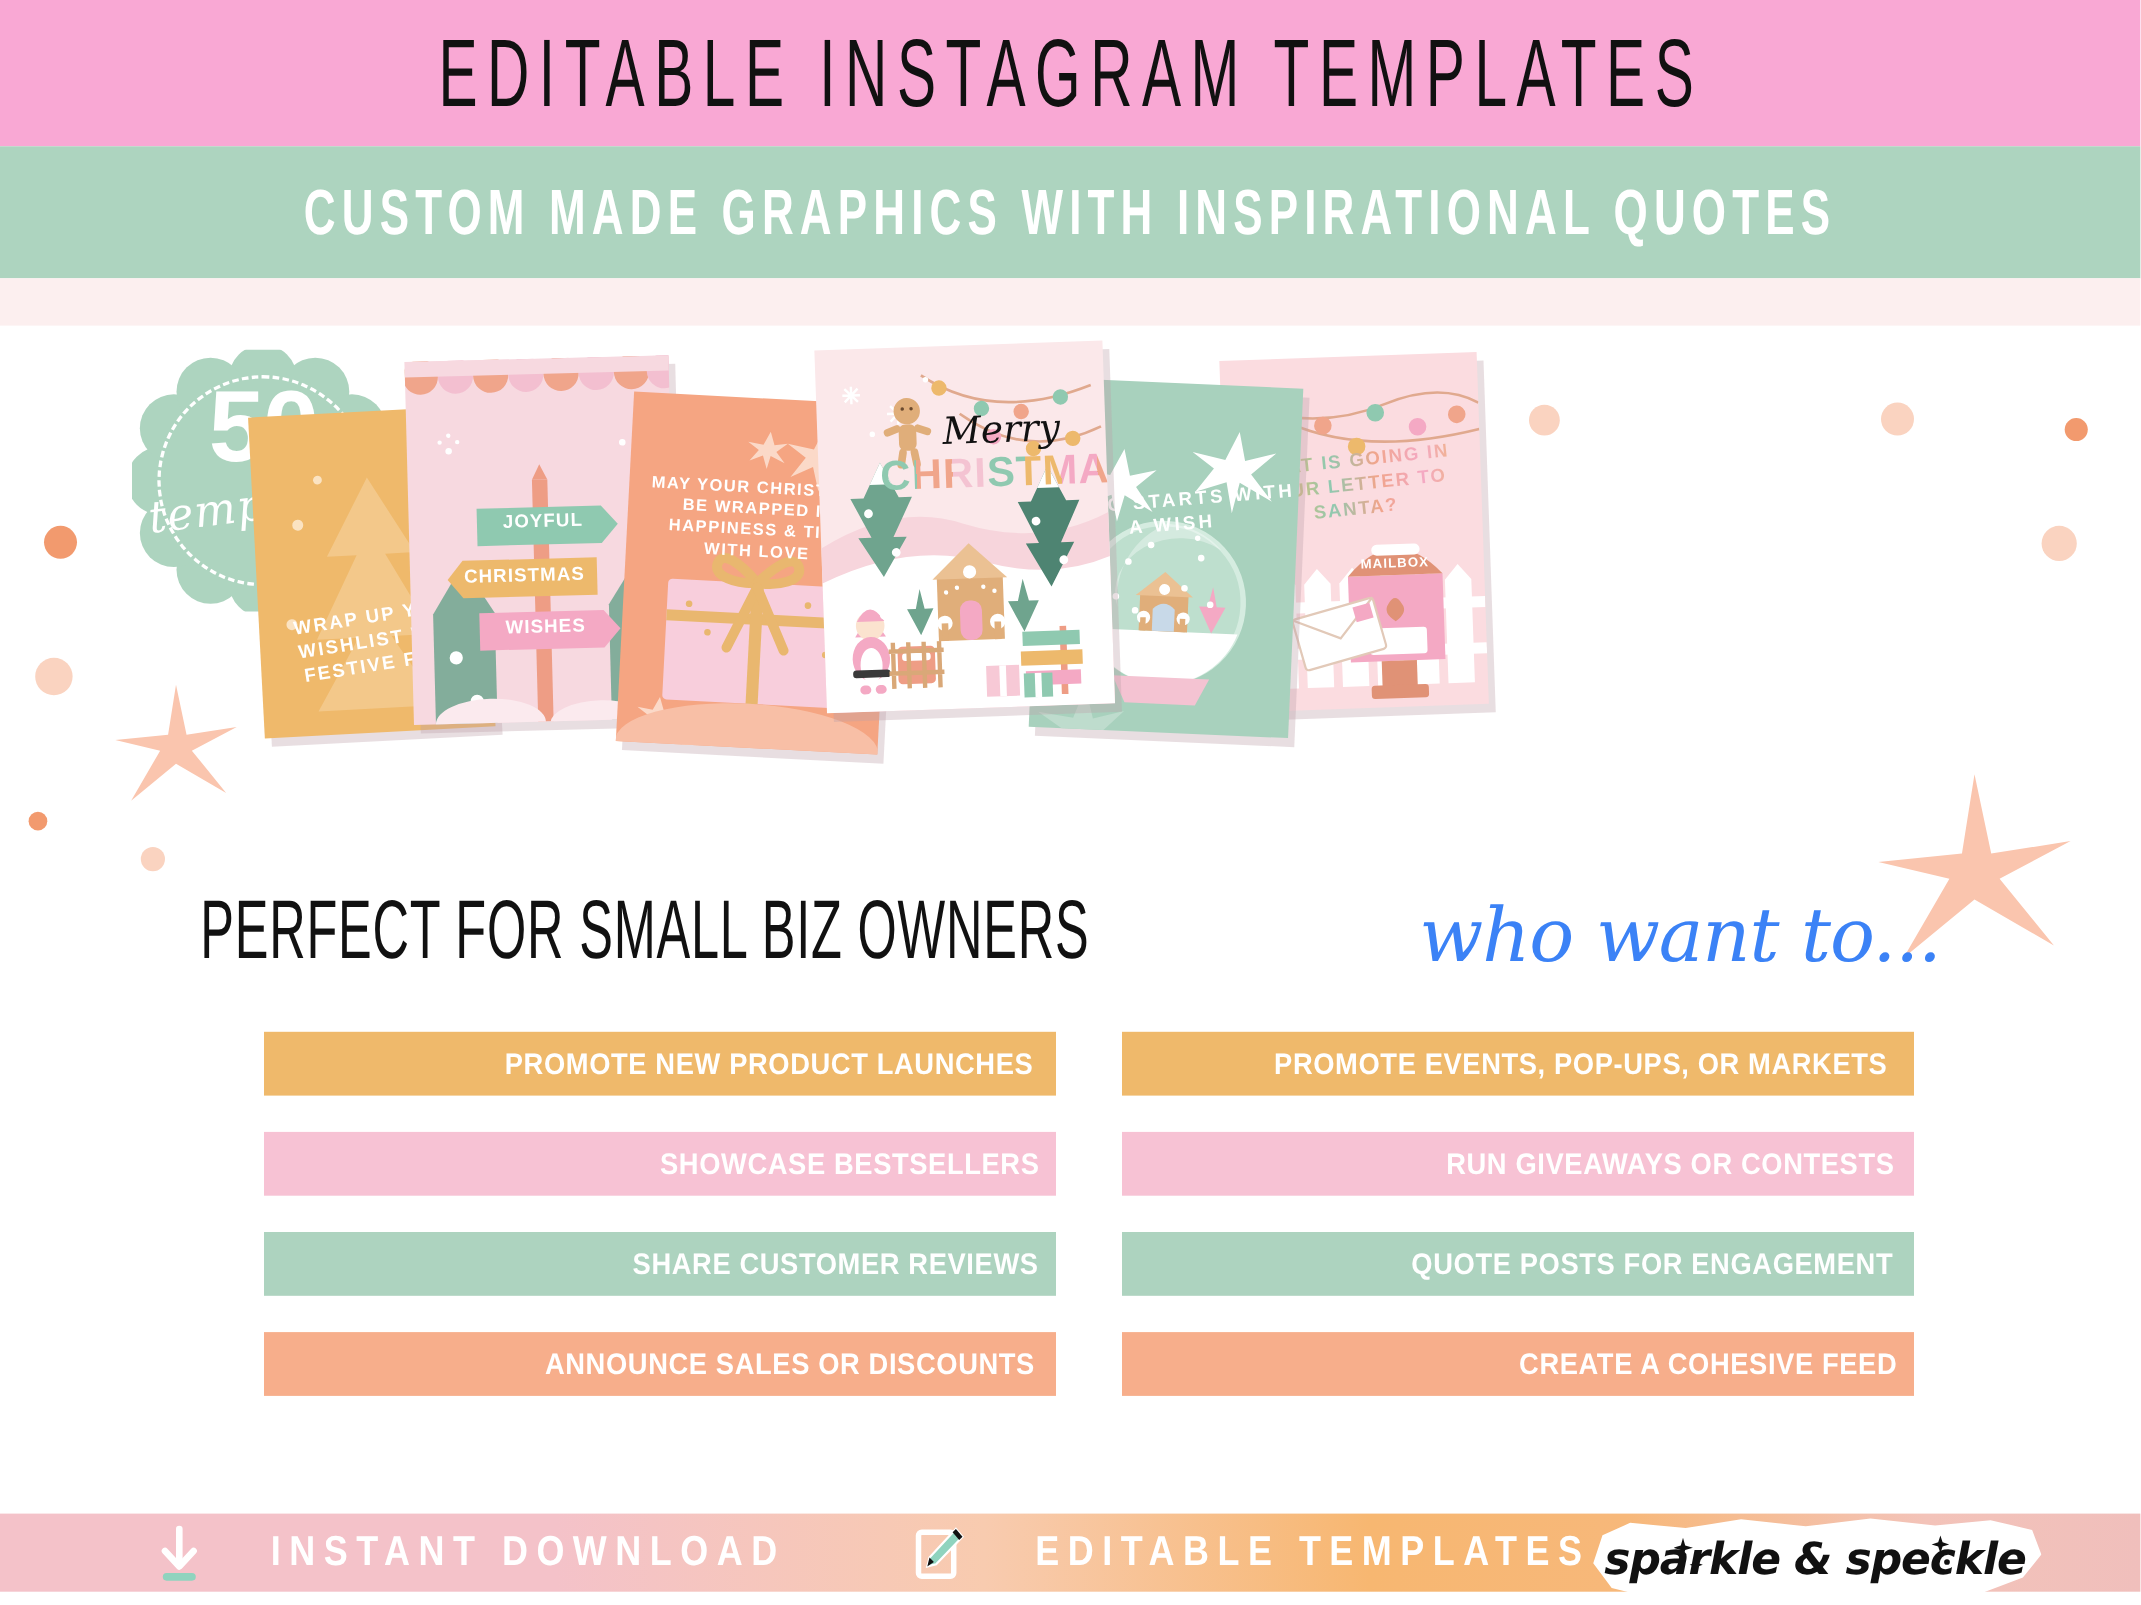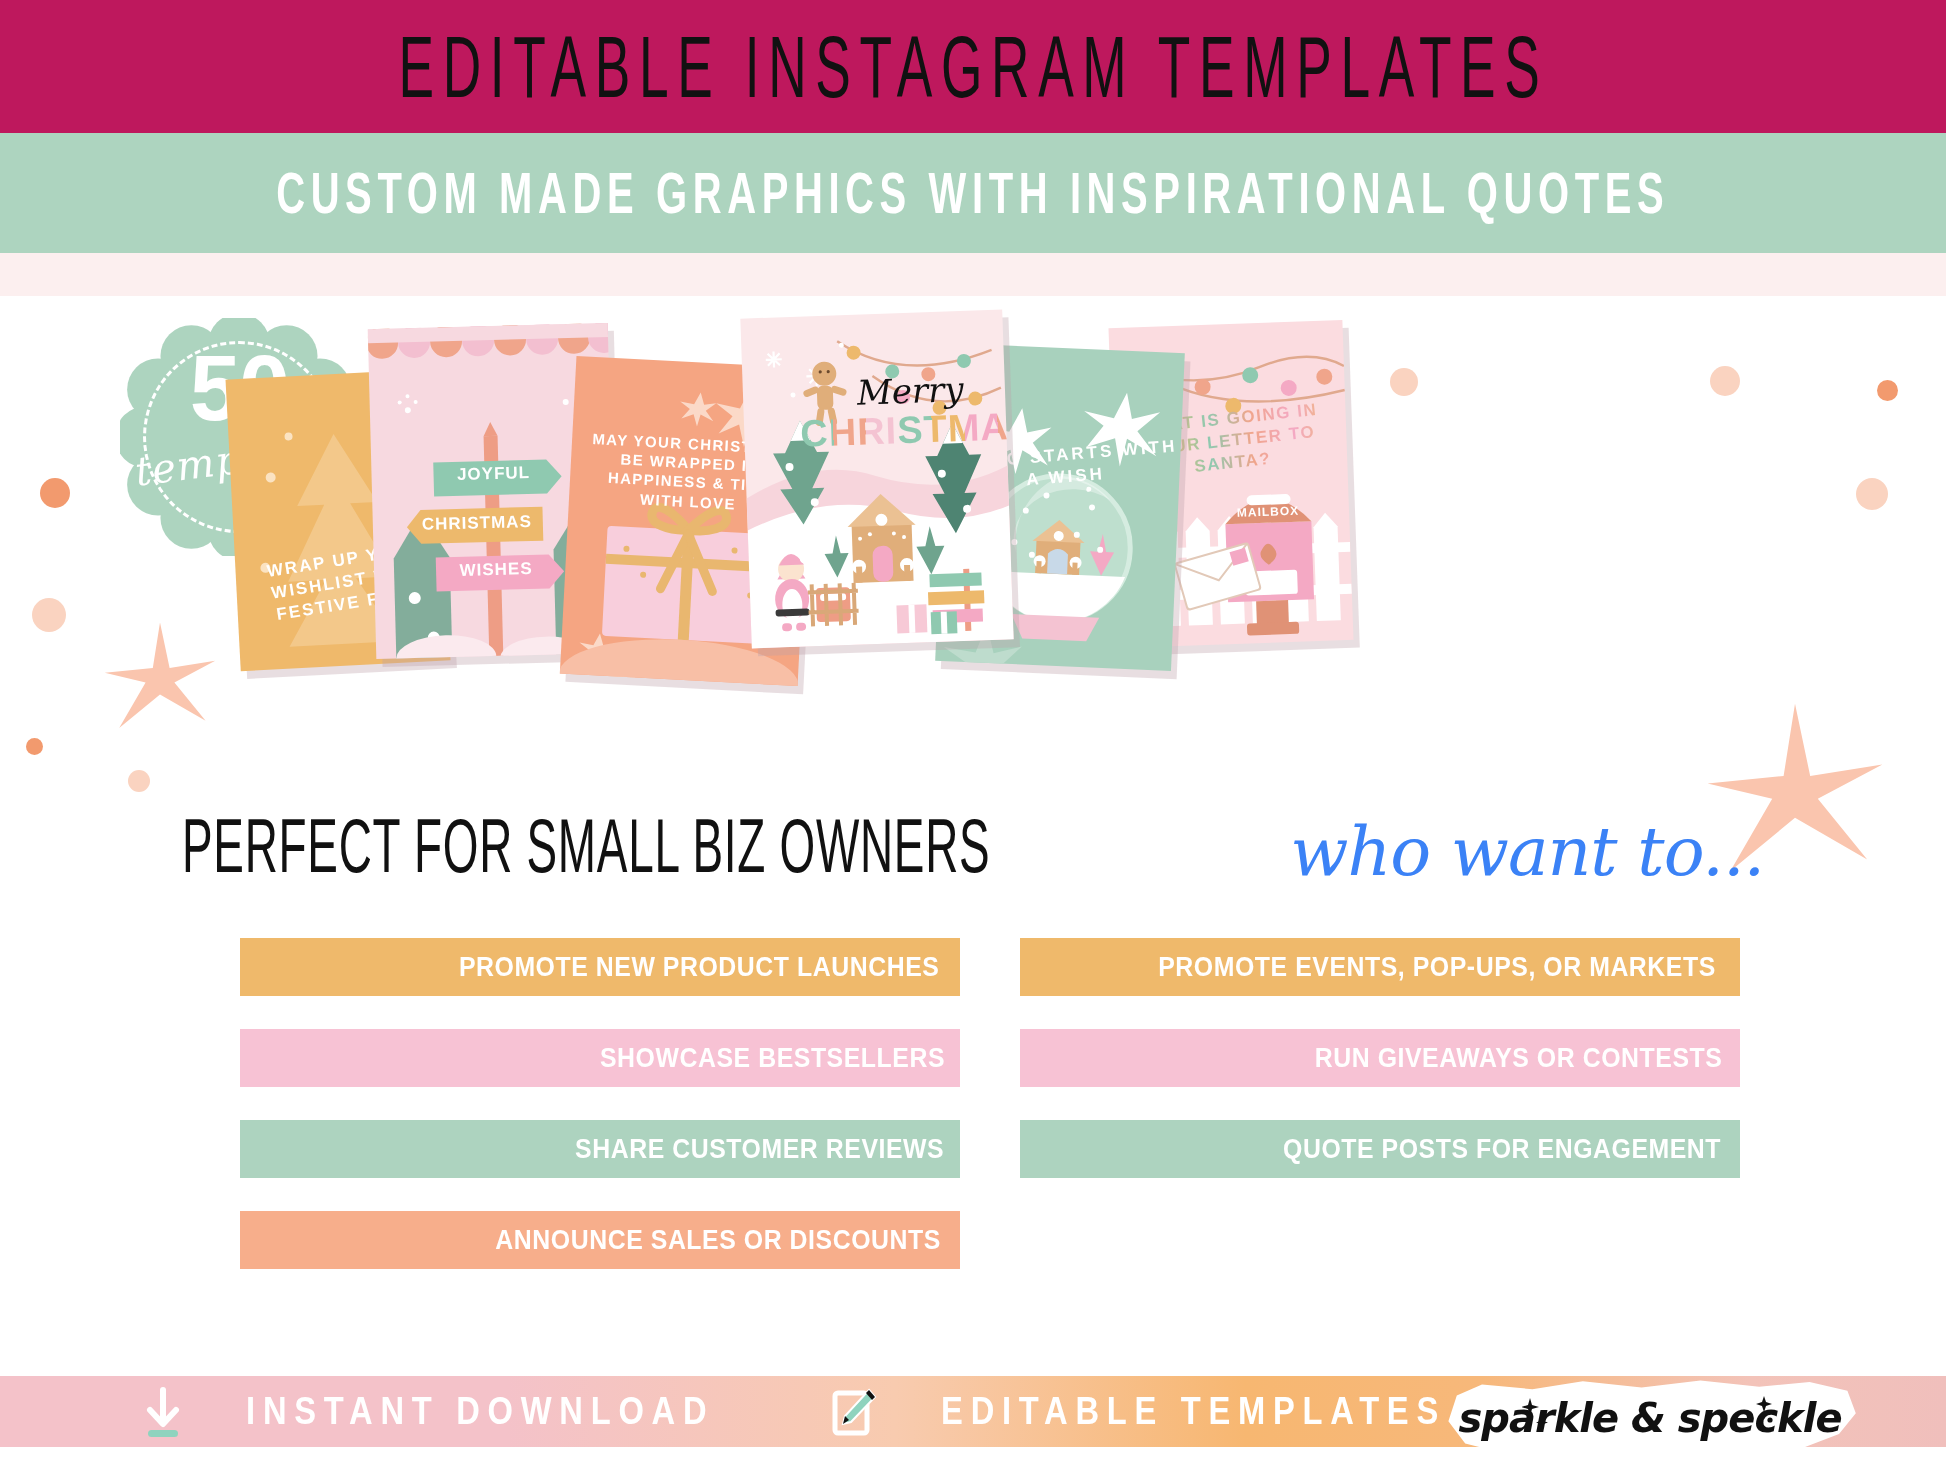--- a/index.html
+++ b/index.html
@@ -13,7 +13,7 @@
   
   .band-top{
     position:absolute;left:0;top:0;width:1946px;height:133px;
-    background:#be185d;
+    background:#f9a8d4;
     display:flex;align-items:center;justify-content:center;
   }
   .headline{

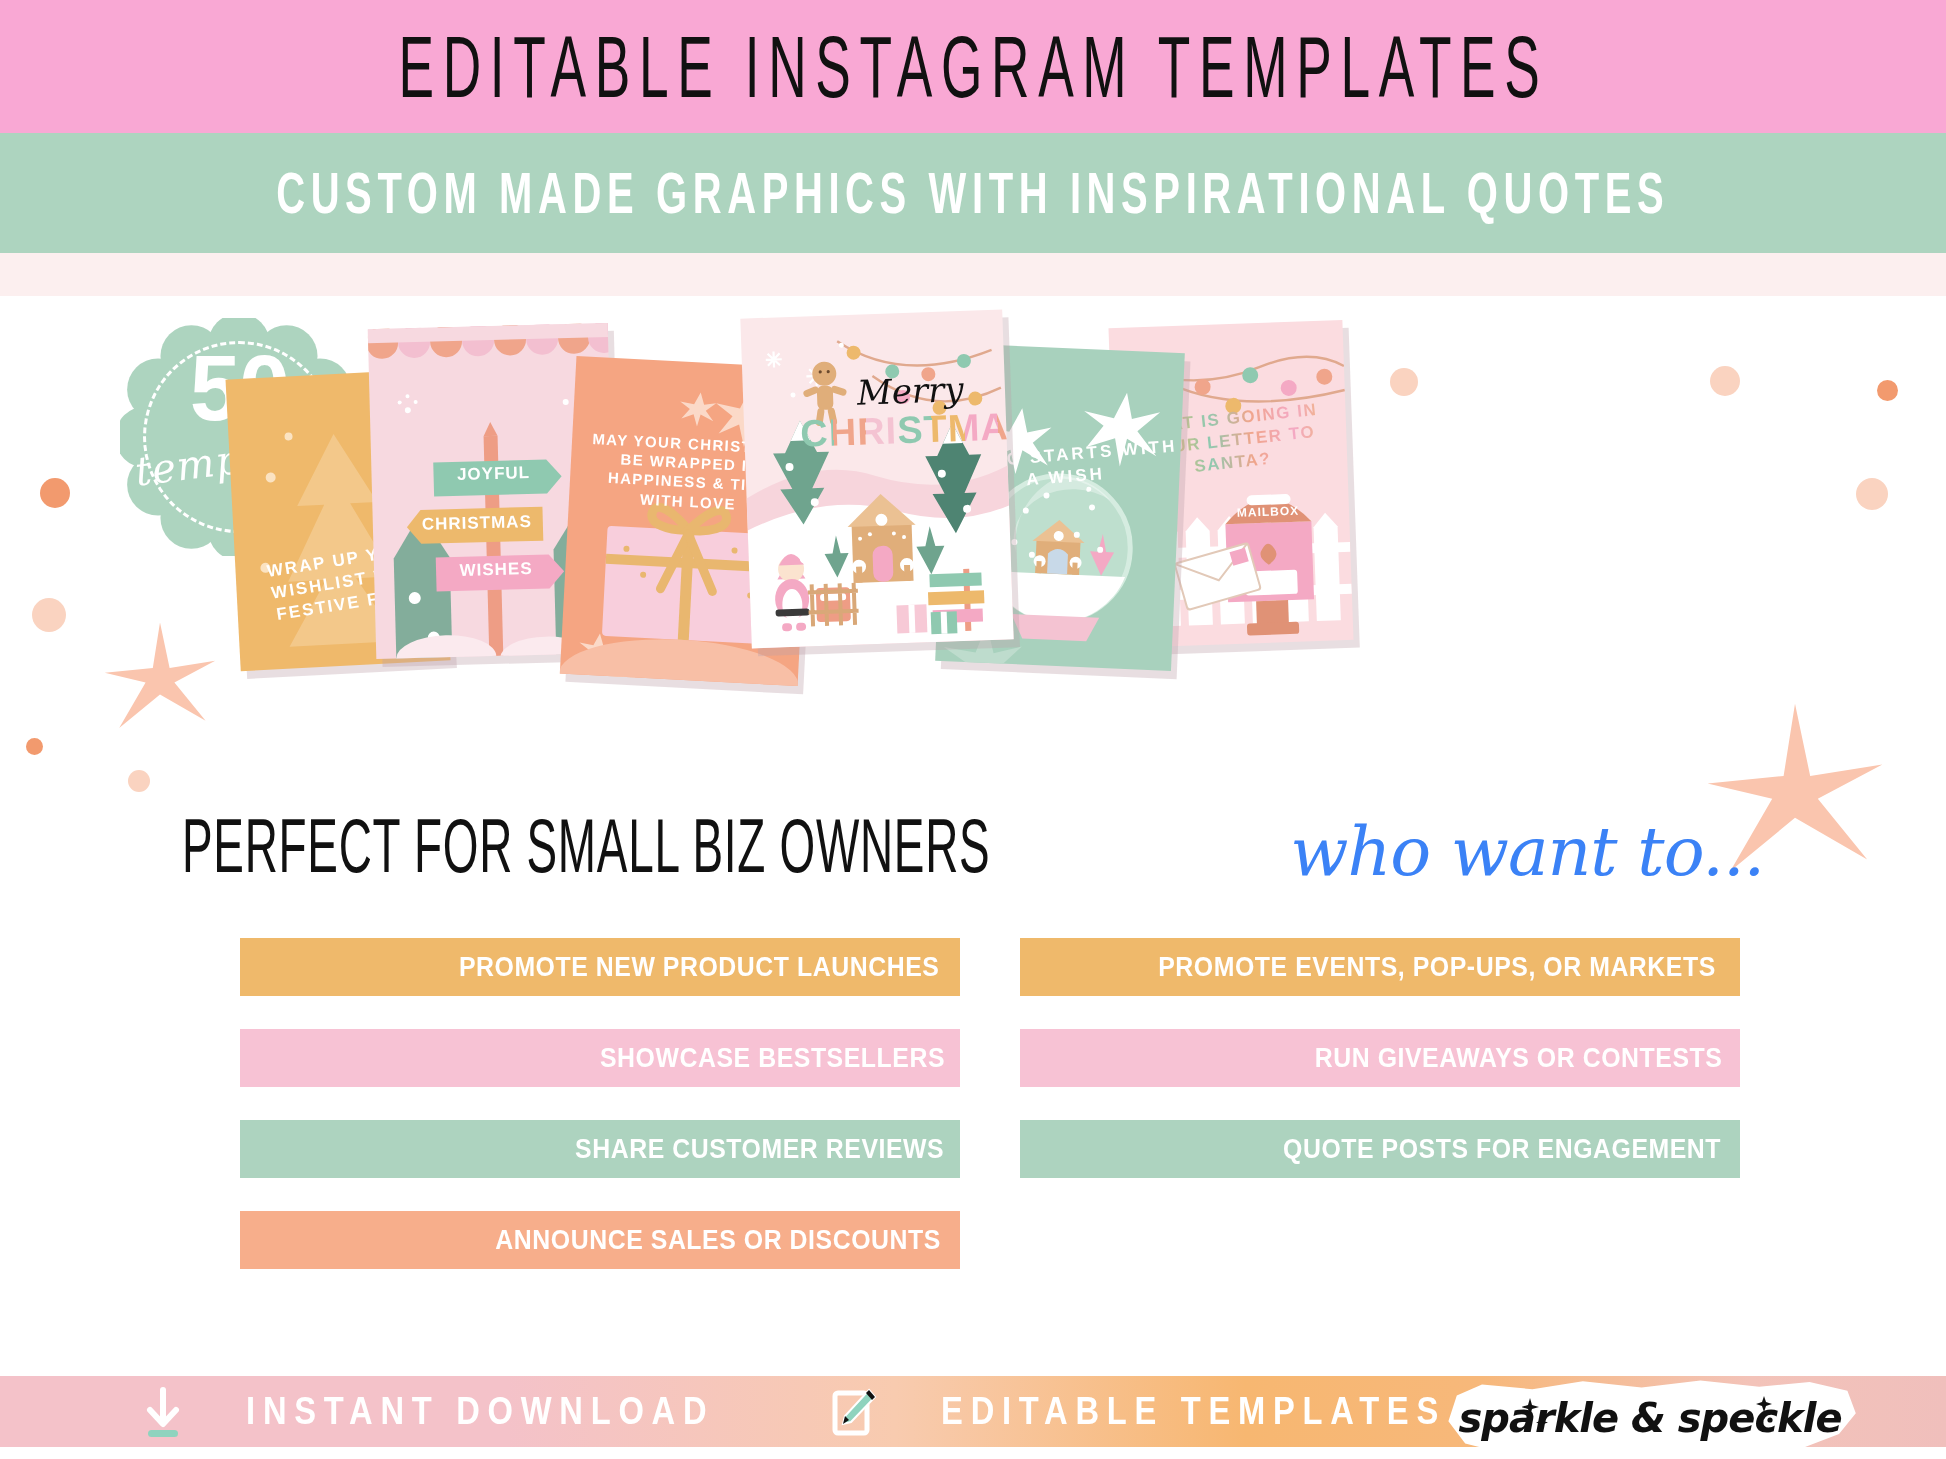--- a/index.html
+++ b/index.html
@@ -464,6 +464,9 @@
       <div class="bar" style="background:#ADD3BF;width:720px;">
         <span>QUOTE POSTS FOR ENGAGEMENT</span>
       </div>
+      <div class="bar" style="background:#F7AE8B;width:720px;">
+        <span>CREATE A COHESIVE FEED</span>
+      </div>
     </div>
   </div>
 

